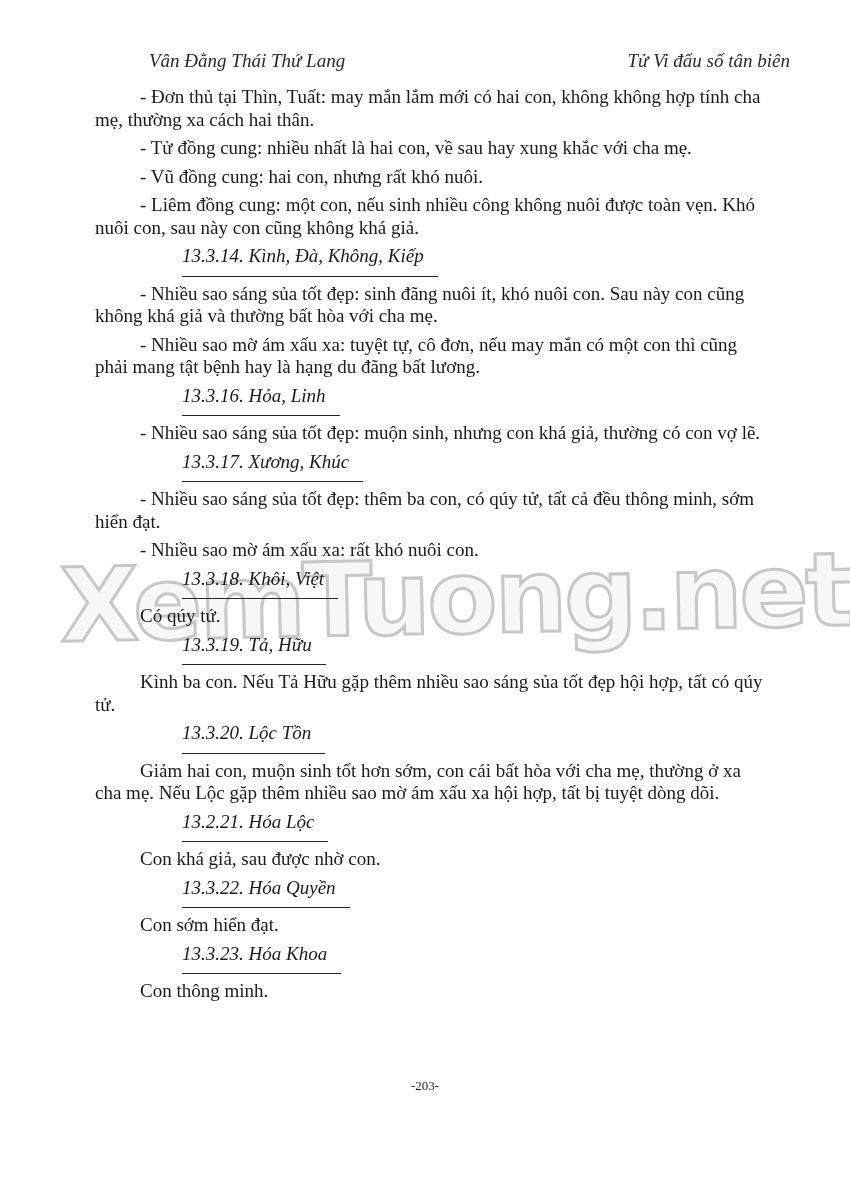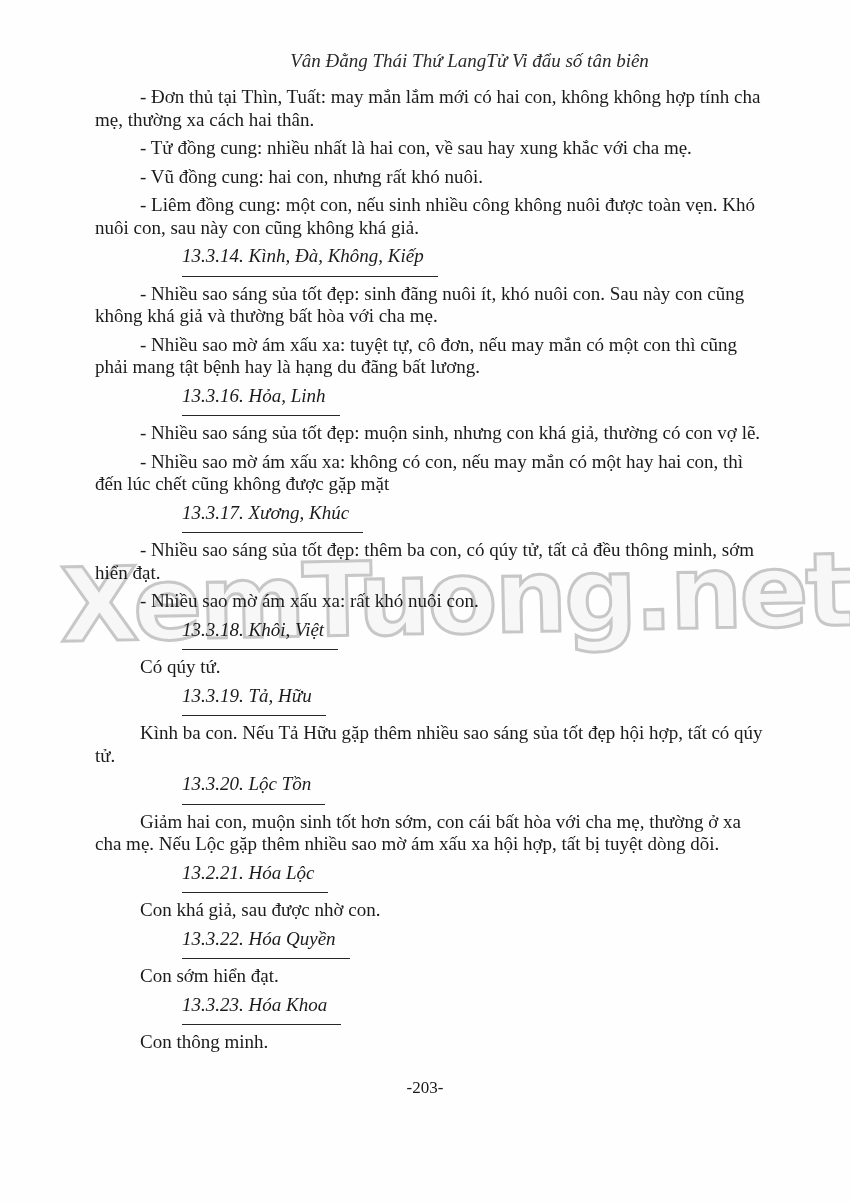--- a/index.html
+++ b/index.html
@@ -13,7 +13,7 @@
   }
   .running-header{
     position:absolute;top:50px;left:108px;right:60px;
-    display:flex;justify-content:center;
+    display:flex;justify-content:space-between;
     font-style:italic;font-size:19px;color:#2a2a2a;margin-left:41px;
   }
   .doc-body{

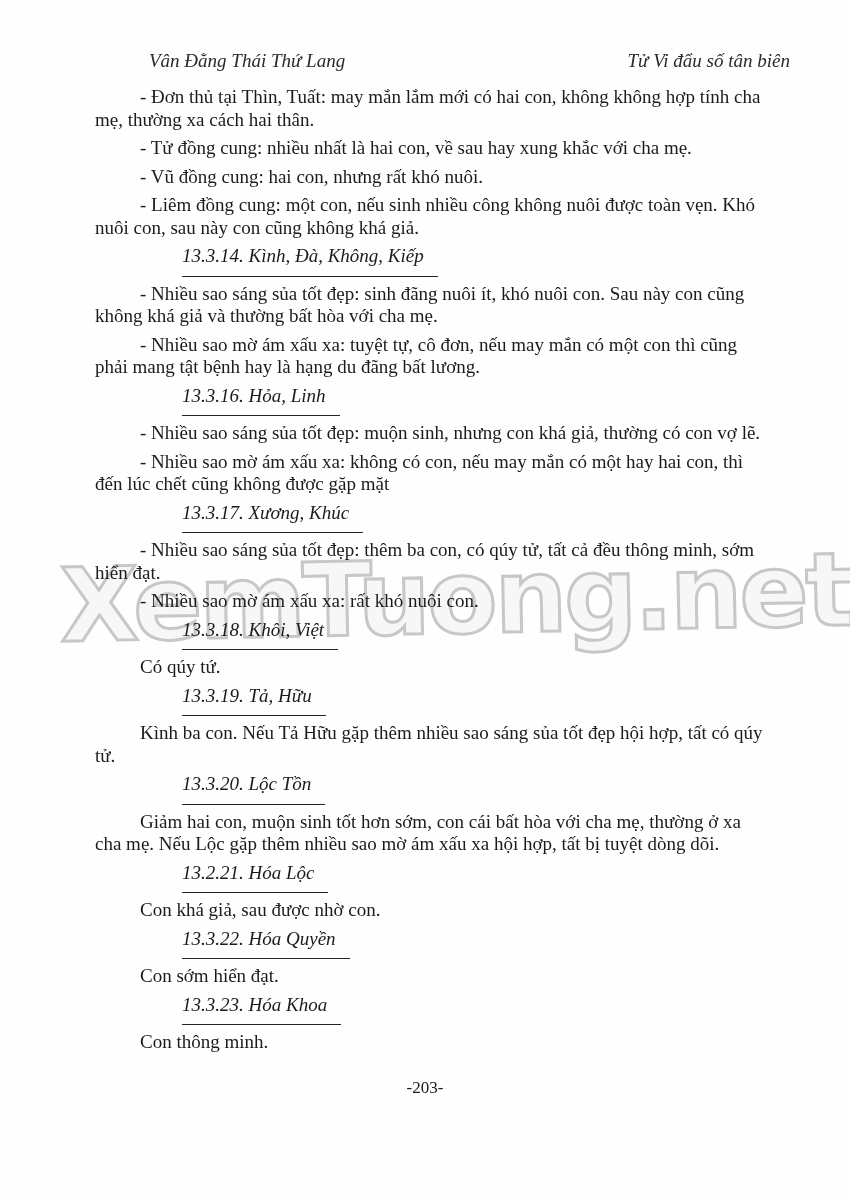--- a/index.html
+++ b/index.html
@@ -85,7 +85,6 @@
       <div class="para">- Nhiều sao mờ ám xấu xa: tuyệt tự, cô đơn, nếu may mắn có một con thì cũng phải mang tật bệnh hay là hạng du đãng bất lương.</div>
       <div class="heading"><span>13.3.16. Hỏa, Linh</span></div>
       <div class="para">- Nhiều sao sáng sủa tốt đẹp: muộn sinh, nhưng con khá giả, thường có con vợ lẽ.</div>
-      <div class="para">- Nhiều sao mờ ám xấu xa: không có con, nếu may mắn có một hay hai con, thì đến lúc chết cũng không được gặp mặt</div>
       <div class="heading"><span>13.3.17. Xương, Khúc</span></div>
       <div class="para">- Nhiều sao sáng sủa tốt đẹp: thêm ba con, có qúy tử, tất cả đều thông minh, sớm hiển đạt.</div>
       <div class="para">- Nhiều sao mờ ám xấu xa: rất khó nuôi con.</div>

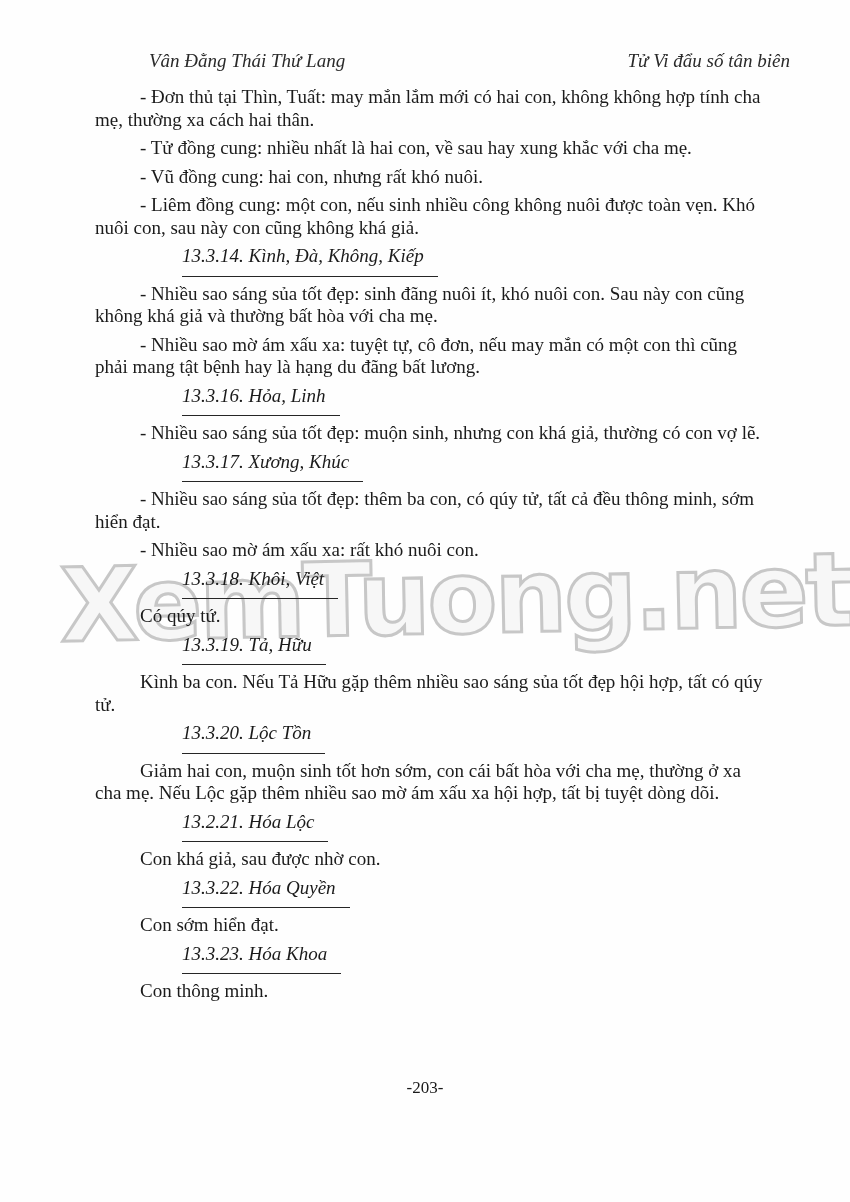--- a/index.html
+++ b/index.html
@@ -47,7 +47,7 @@
   }
   .page-number{
     position:absolute;top:1078px;left:0;right:0;
-    text-align:center;font-size:17px;color:#1b1b1b;
+    text-align:center;font-size:13px;color:#1b1b1b;
     z-index:2;
   }
   .footer-banner{

